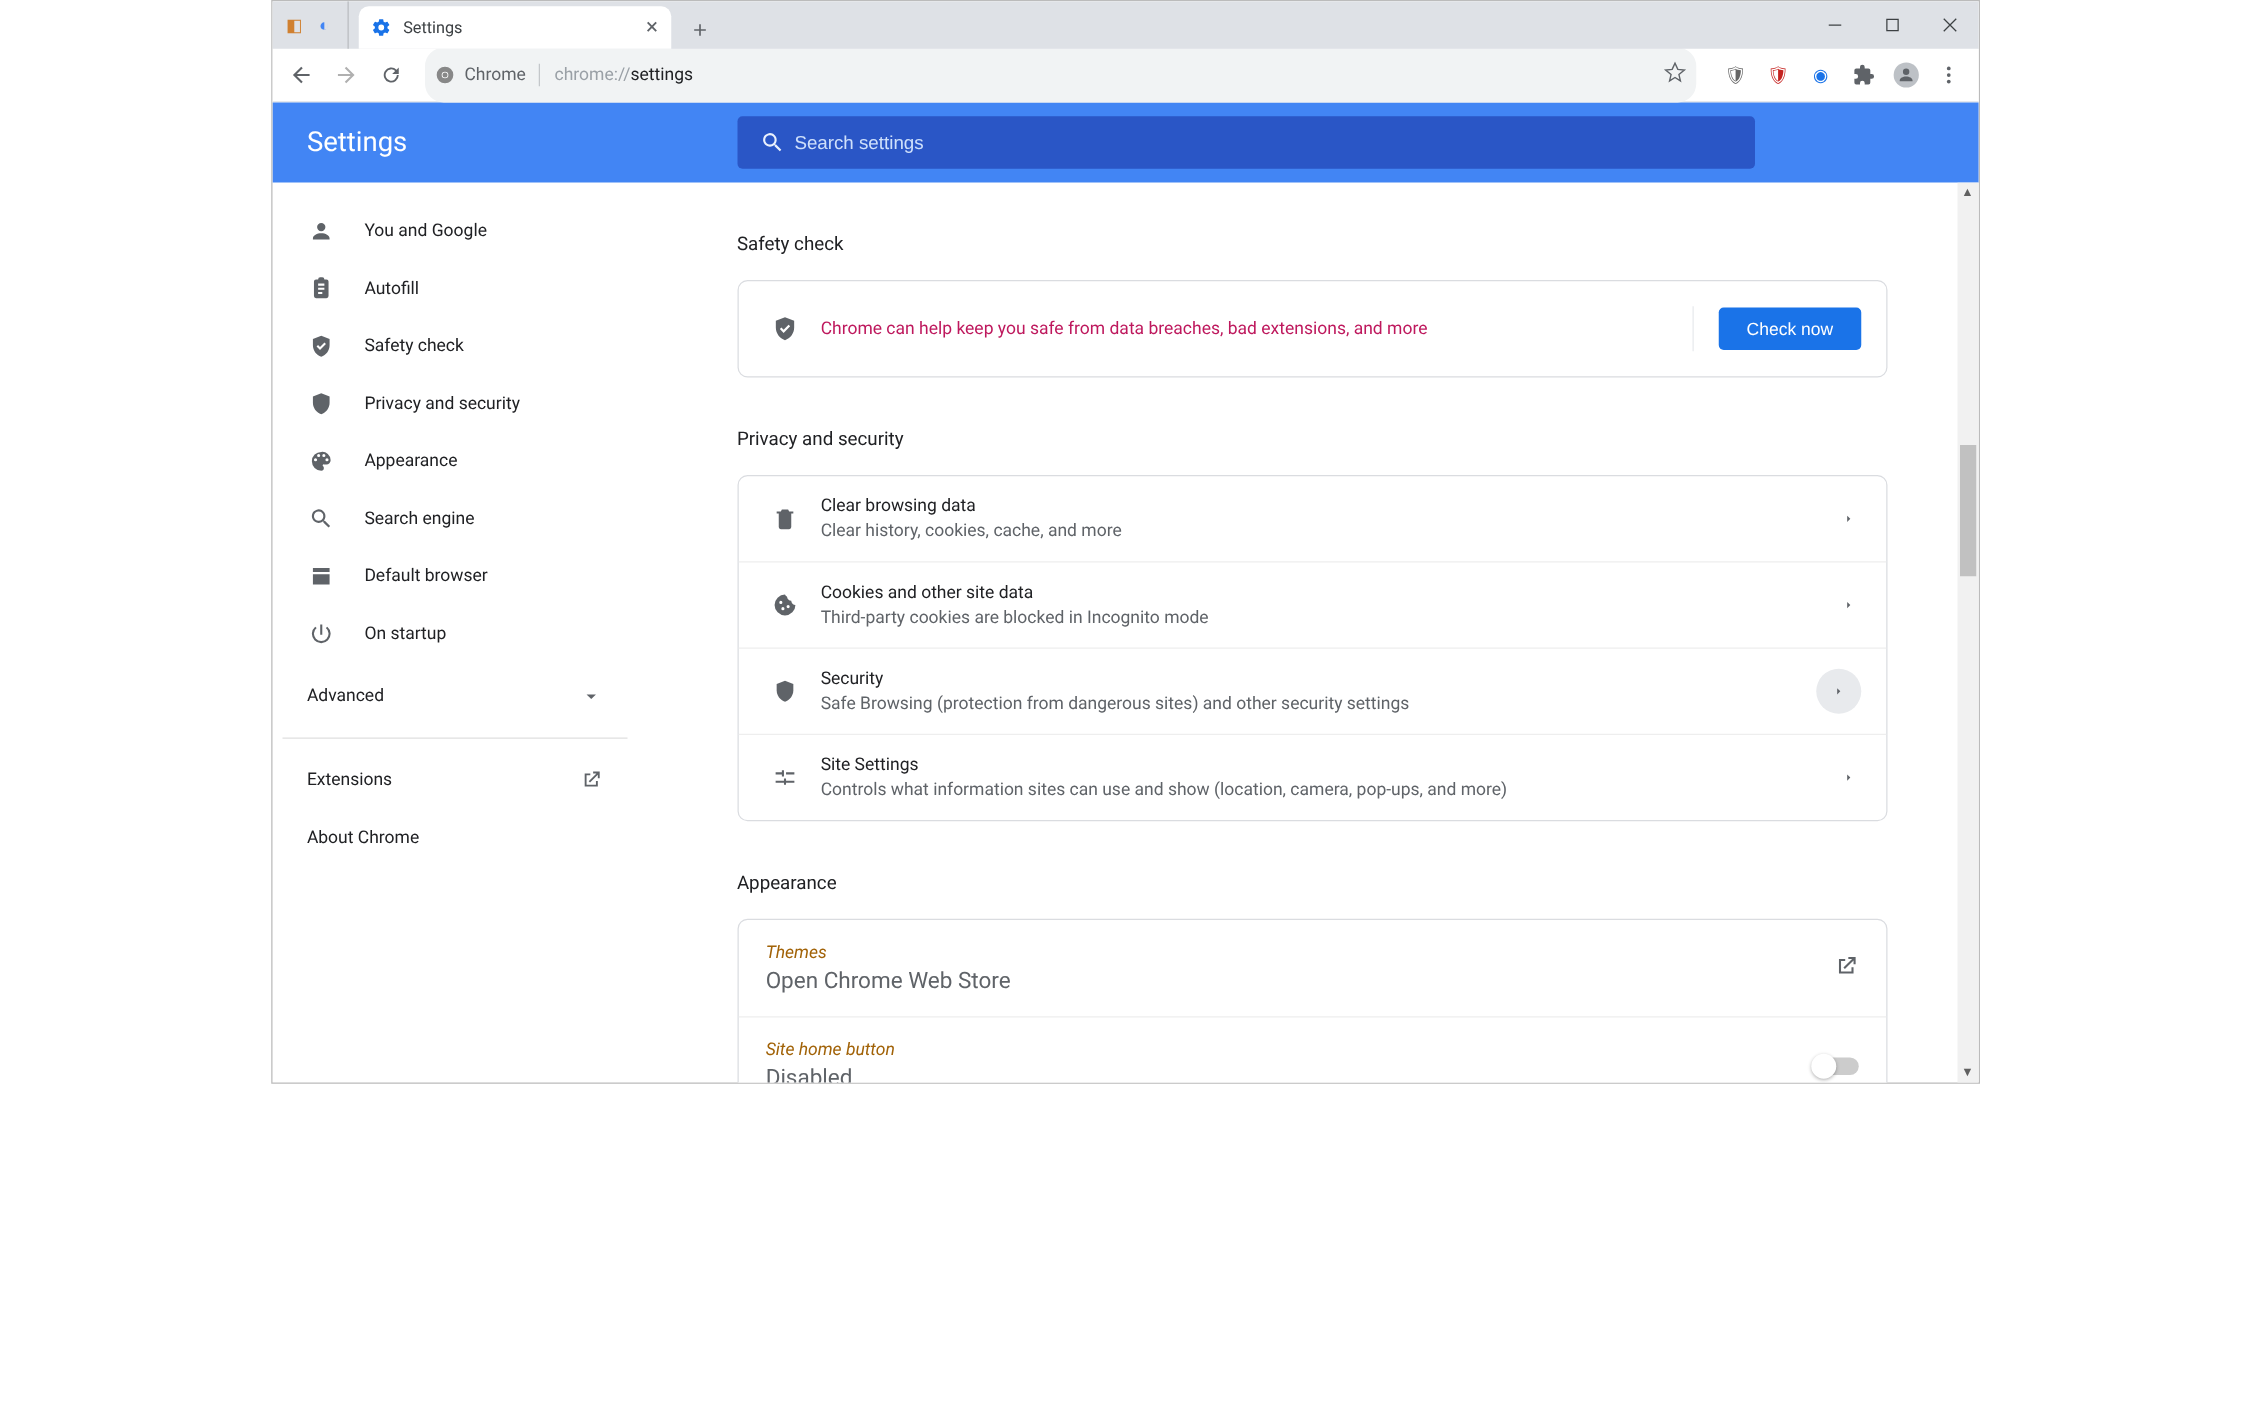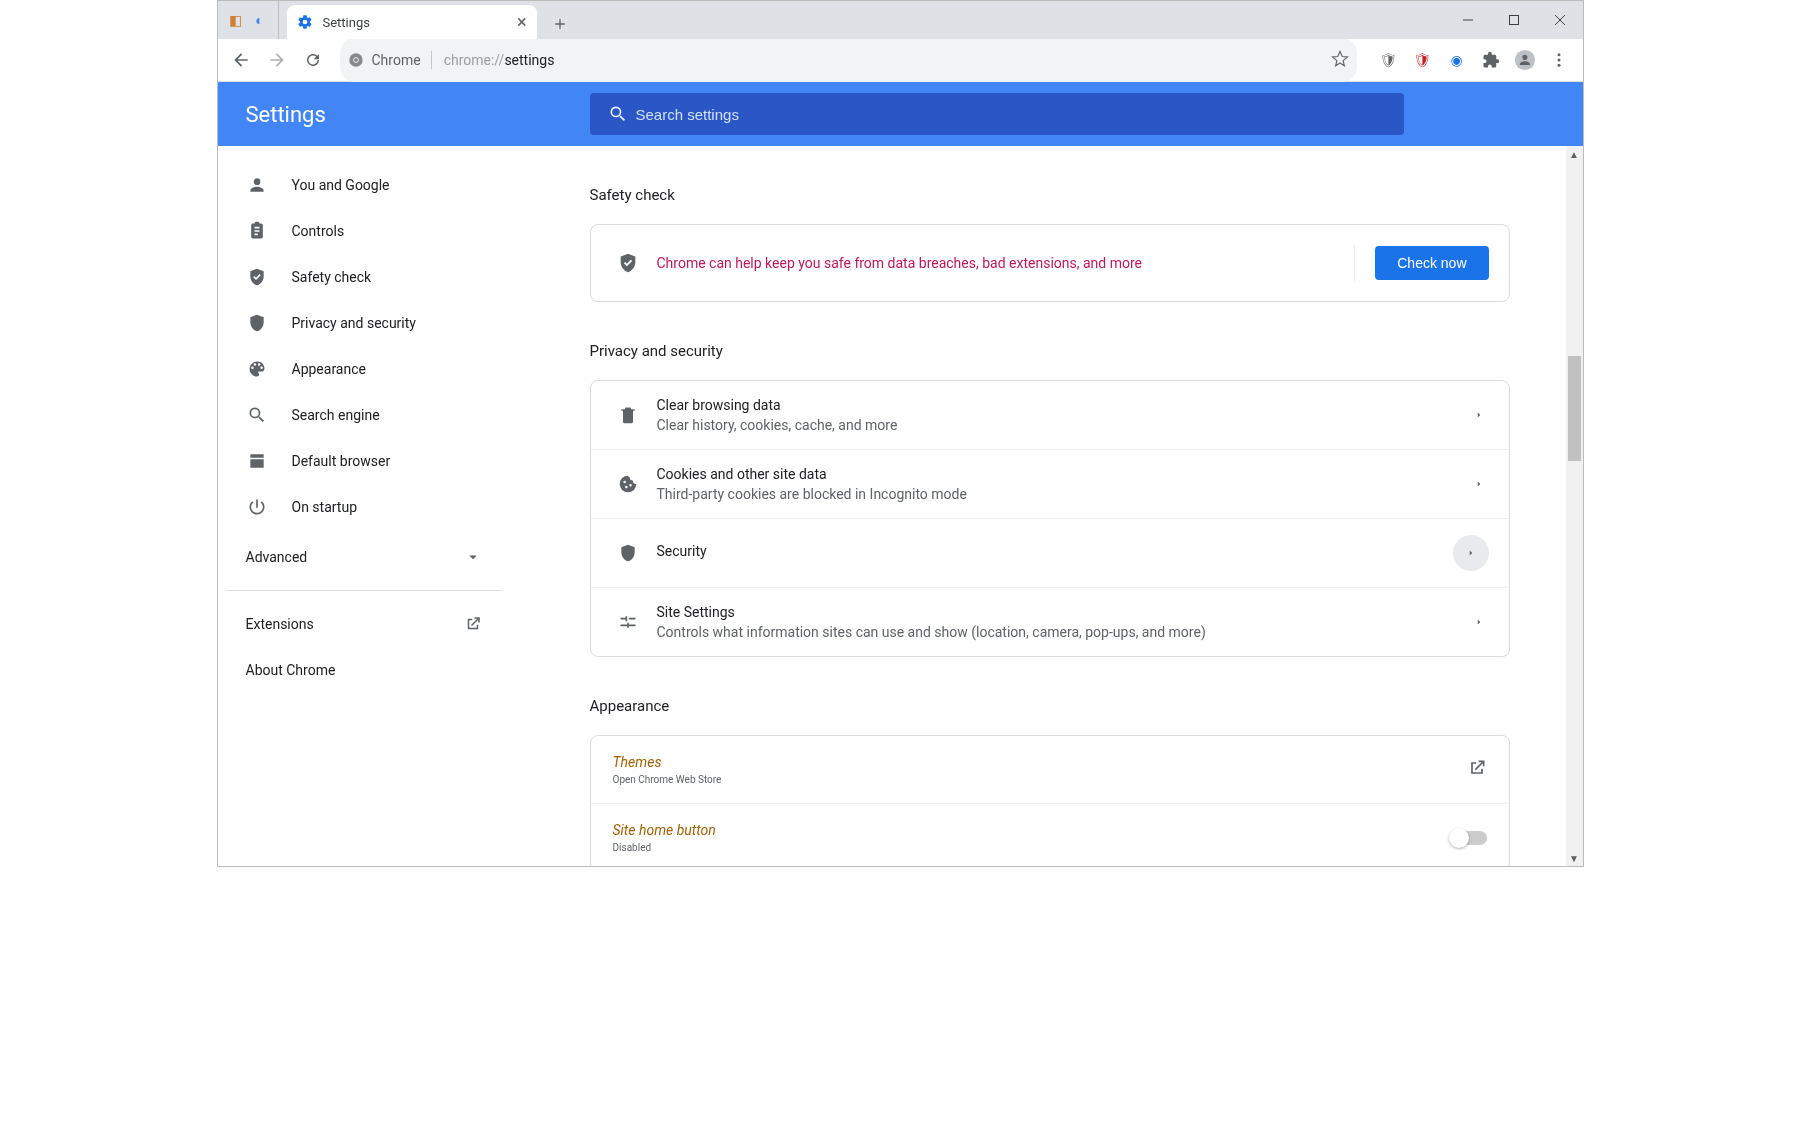--- a/index.html
+++ b/index.html
@@ -296,7 +296,7 @@
             <use href="#i-clipboard"></use>
           </svg>
         </span>
-        <span>Controls</span>
+        <span>Autofill</span>
       </div>
     <div class="item">
         <span class="ic">

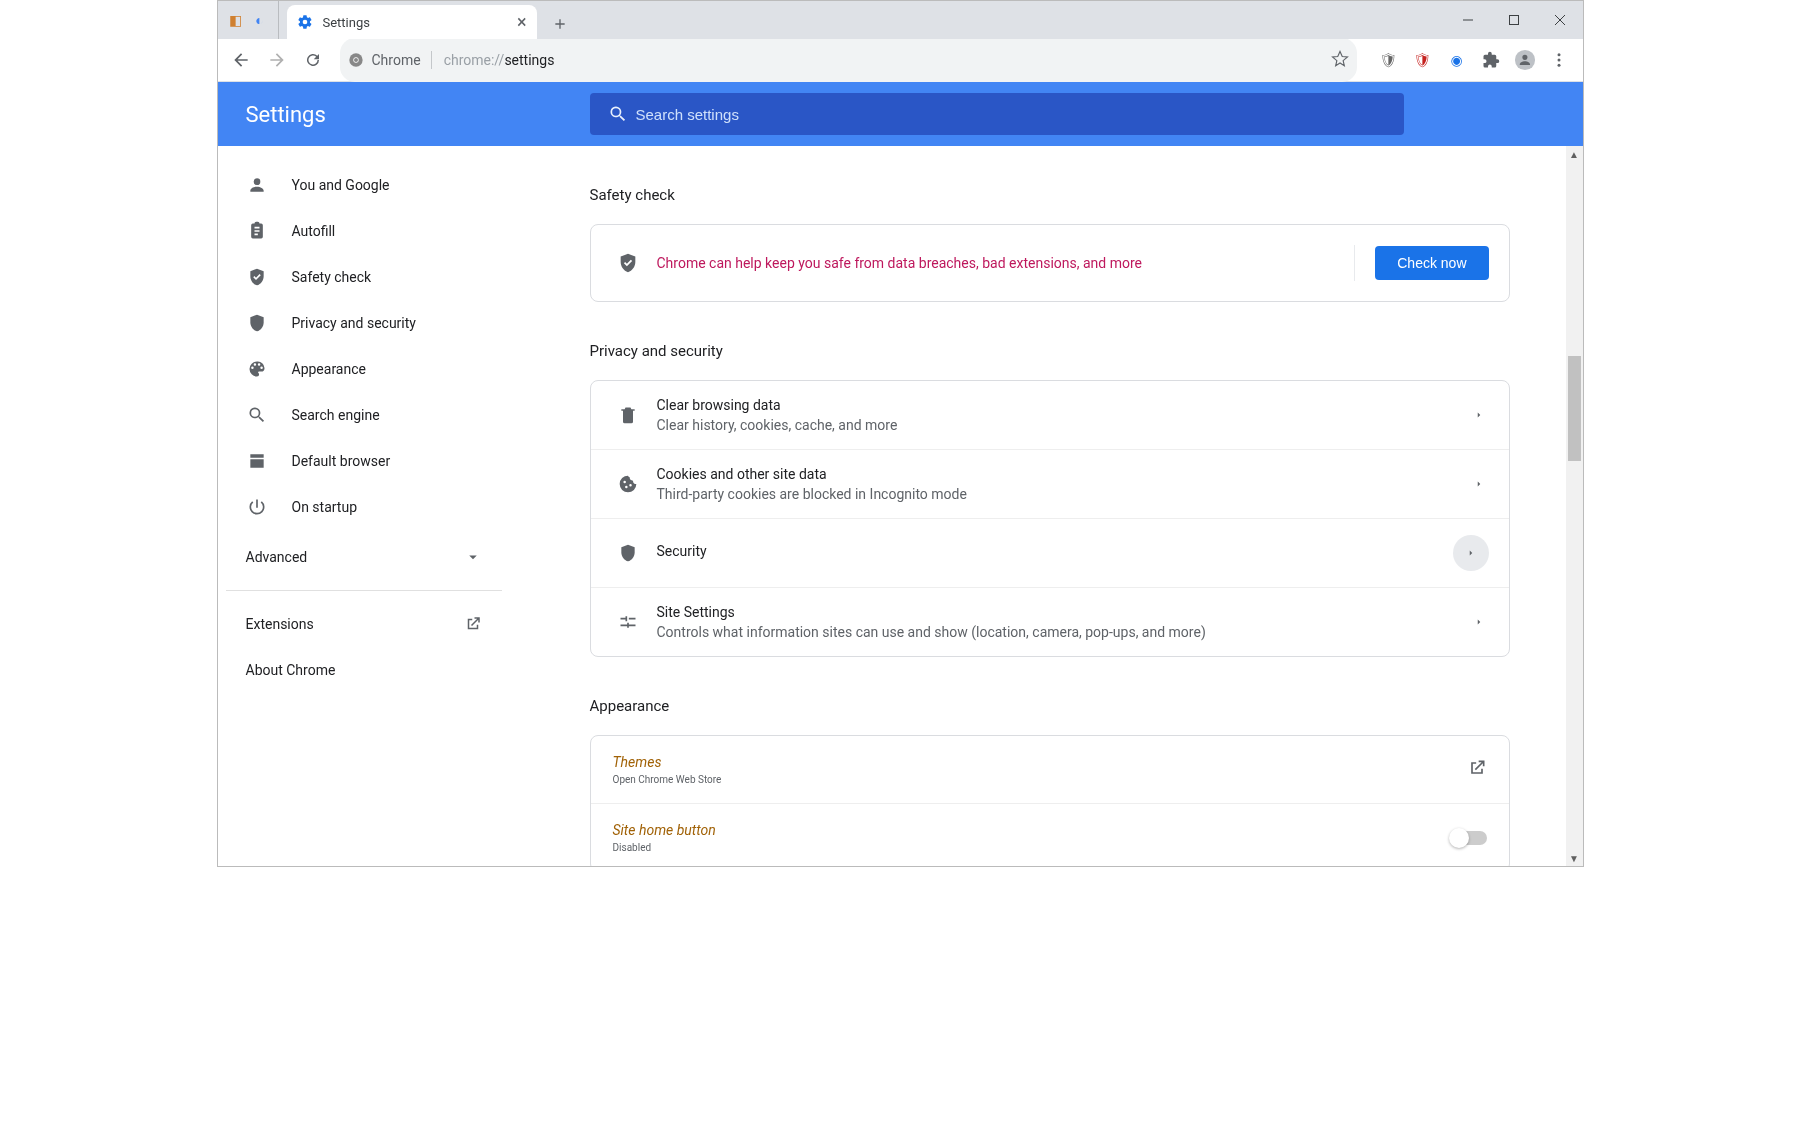--- a/index.html
+++ b/index.html
@@ -420,6 +420,7 @@
             </span>
           <div class="body">
               <div class="t">Security</div>
+              <div class="s">Safe Browsing (protection from dangerous sites) and other security settings</div>
             </div>
           <span class="arrow hover">
               <svg width="10" height="10" viewBox="0 0 24 24">

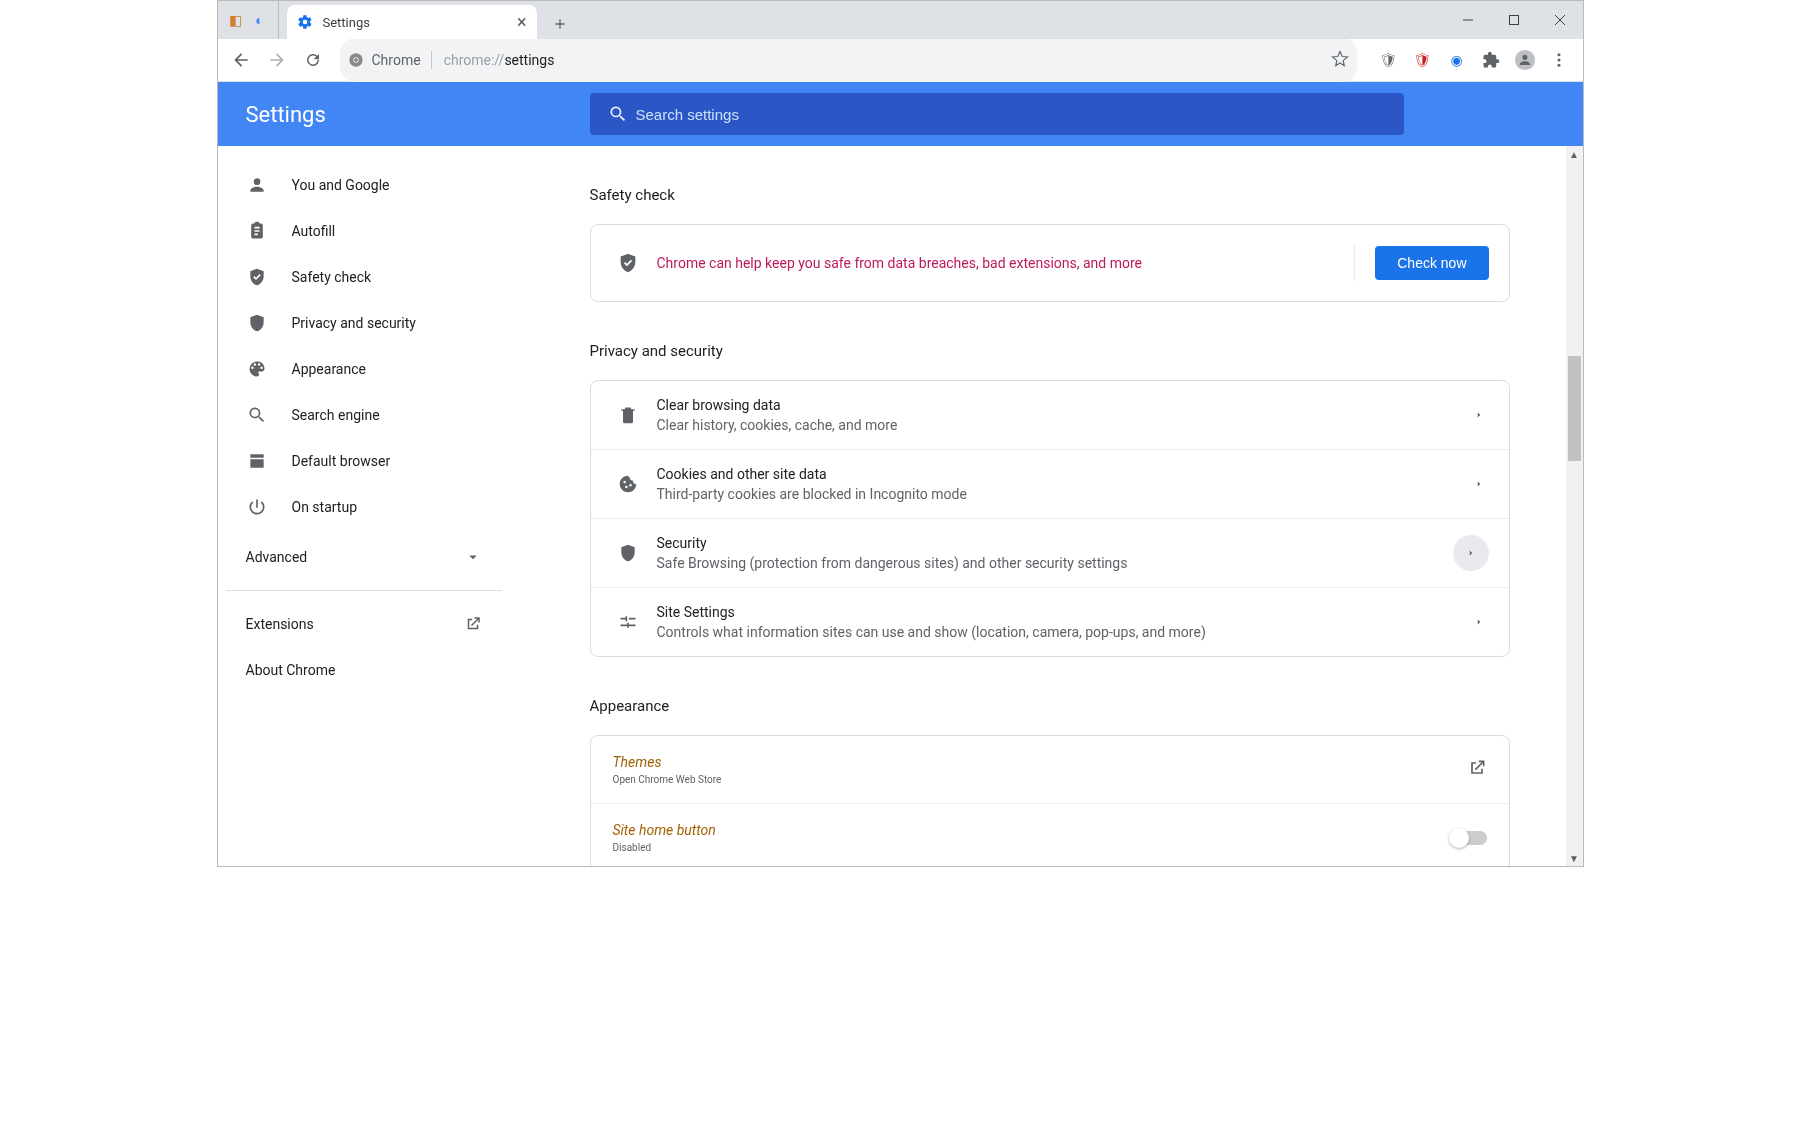--- a/index.html
+++ b/index.html
@@ -91,7 +91,7 @@
   .appearance .row2:first-child{border-top:0;}
   .appearance .row2 .body{flex:1;}
   .appearance .row2 .body .t{font-size:14px;color:#a16207;margin-bottom:4px;font-style:italic;}
-  .appearance .row2 .body .s{font-size:10px;color:var(--text2);}
+  .appearance .row2 .body .s{font-size:18px;color:var(--text2);}
   .appearance .open{color:#5f6368;}
   .toggle{width:36px;height:14px;background:#ccc;border-radius:7px;position:relative;}
   .toggle::after{content:'';position:absolute;left:-2px;top:-3px;width:20px;height:20px;background:#fff;border-radius:50%;box-shadow:0 1px 3px rgba(0,0,0,.3);}

